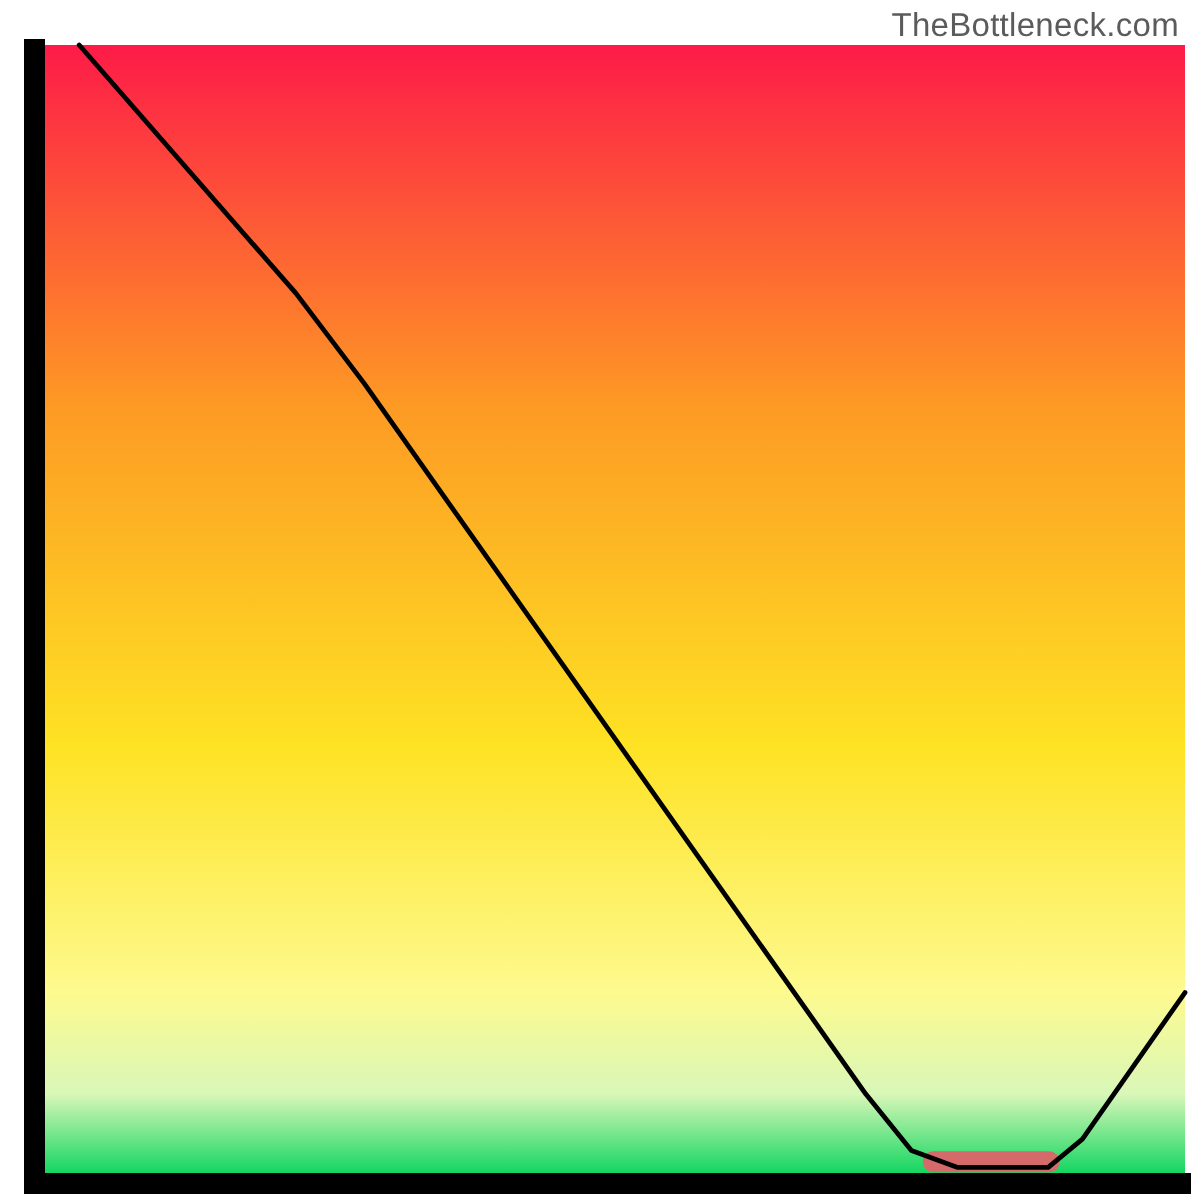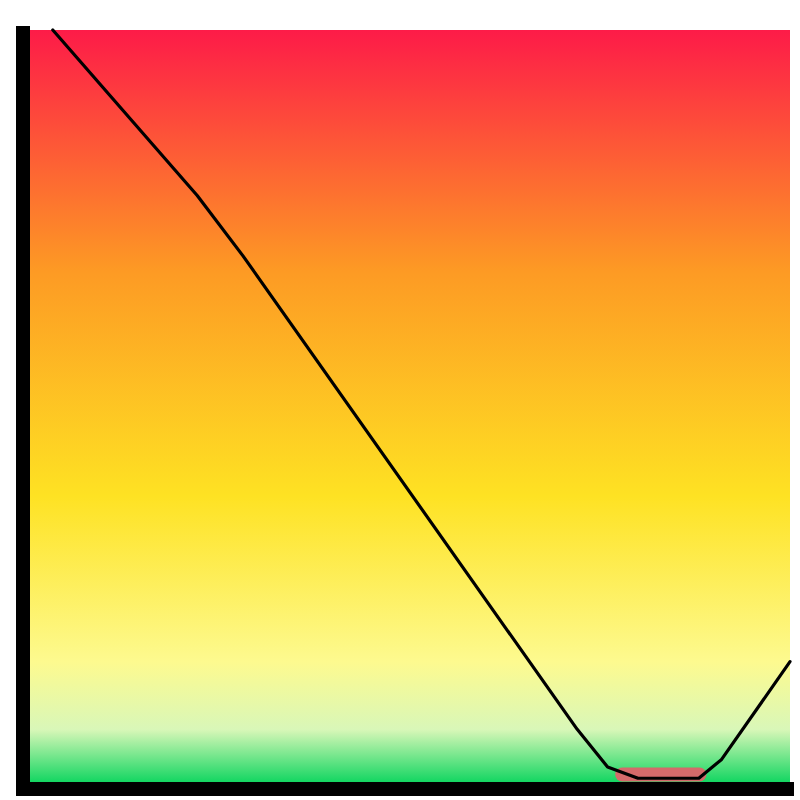--- a/index.html
+++ b/index.html
@@ -33,6 +33,7 @@
 <body>
 
 <div class="frame">
+  <div class="watermark">TheBottleneck.com</div>
 
   <svg id="chart-svg" width="800" height="800">
     <defs>

